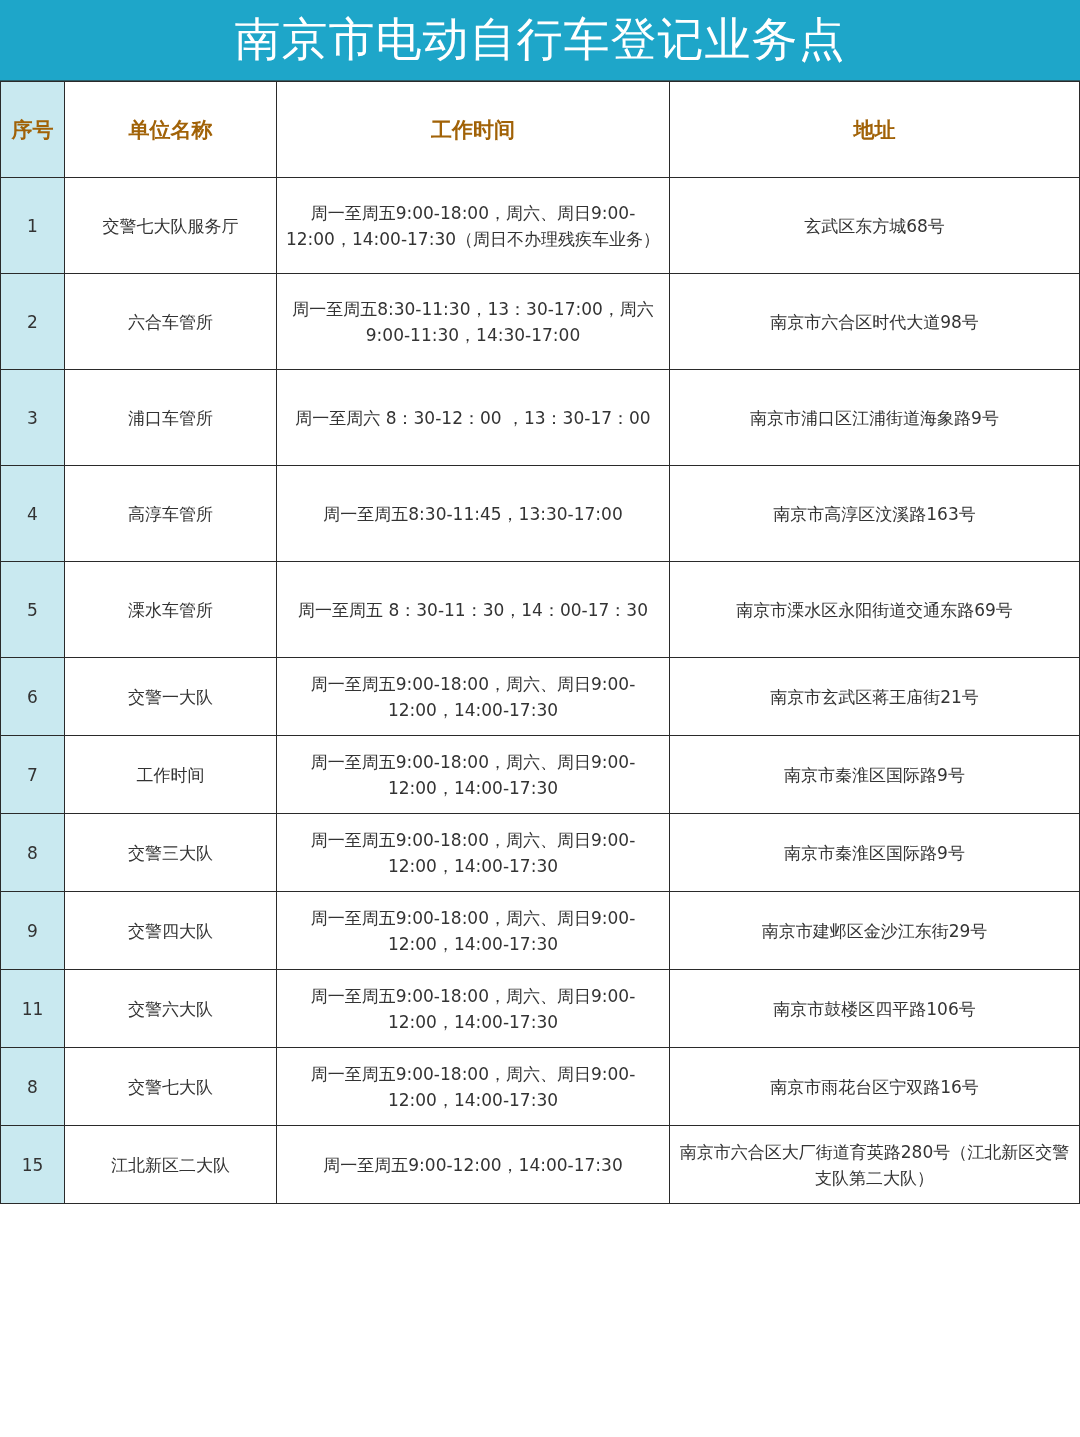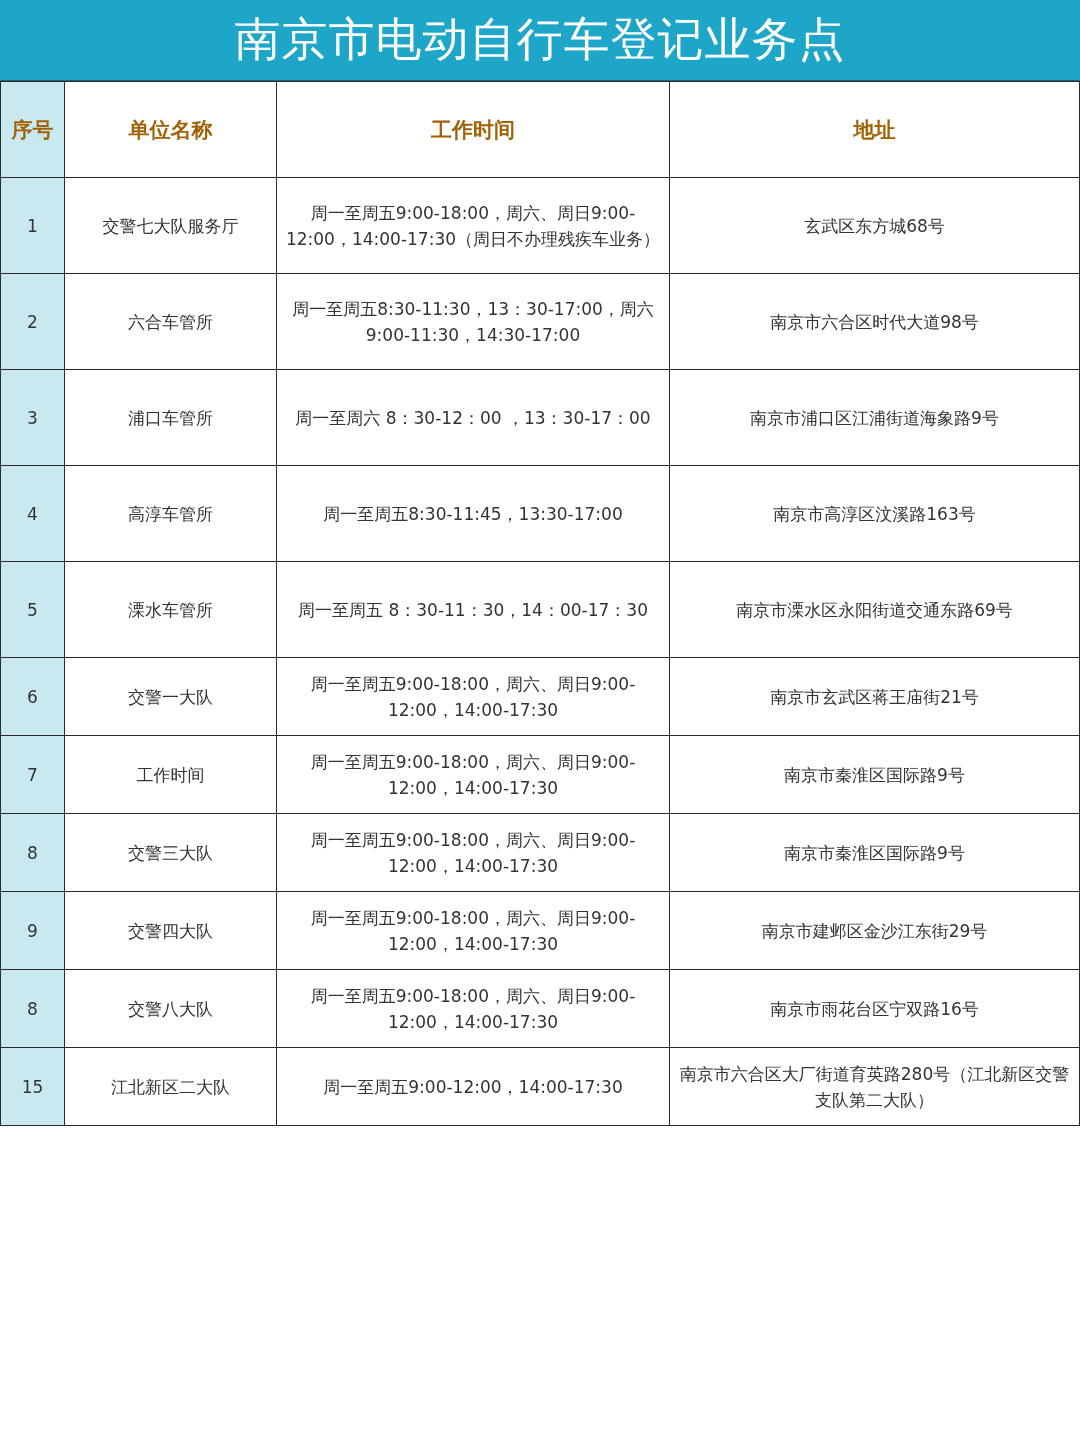--- a/index.html
+++ b/index.html
@@ -105,6 +105,12 @@
         <td class="addr">南京市建邺区金沙江东街29号</td>
       </tr>
       <tr class="std">
+        <td class="idx">11</td>
+        <td>交警六大队</td>
+        <td>周一至周五9:00-18:00，周六、周日9:00-12:00，14:00-17:30</td>
+        <td class="addr">南京市鼓楼区四平路106号</td>
+      </tr>
+      <tr class="std">
         <td class="idx">8</td>
         <td>交警八大队</td>
         <td>周一至周五9:00-18:00，周六、周日9:00-12:00，14:00-17:30</td>

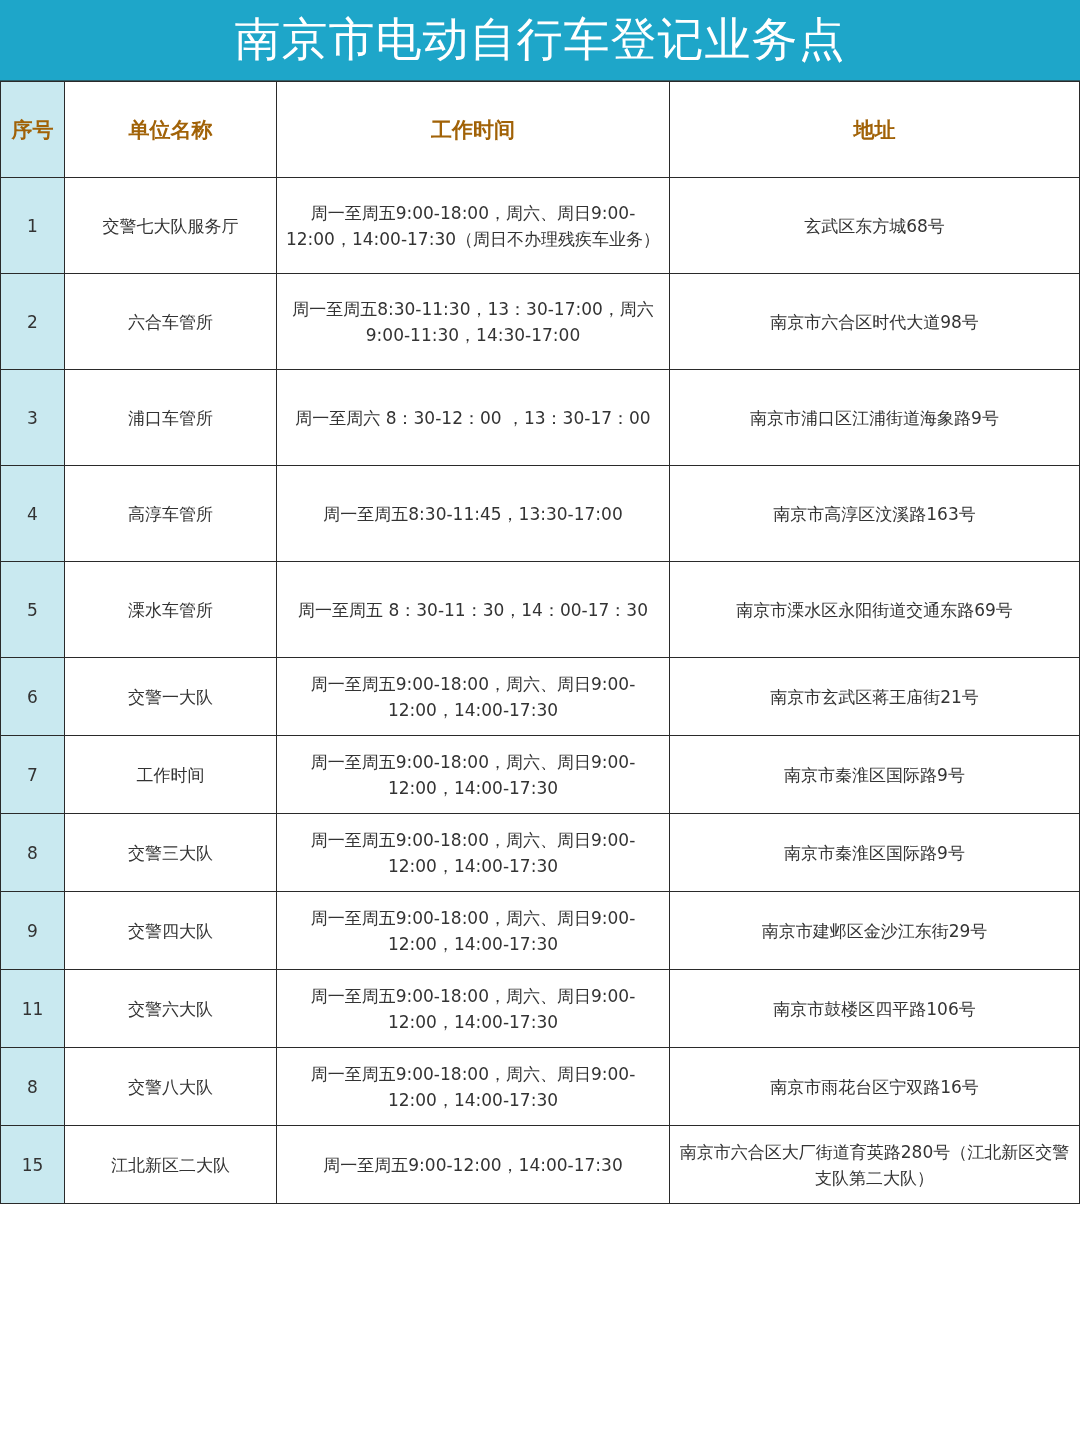--- a/index.html
+++ b/index.html
@@ -112,7 +112,7 @@
       </tr>
       <tr class="std">
         <td class="idx">8</td>
-        <td>交警八大队</td>
+        <td>交警七大队</td>
         <td>周一至周五9:00-18:00，周六、周日9:00-12:00，14:00-17:30</td>
         <td class="addr">南京市雨花台区宁双路16号</td>
       </tr>

